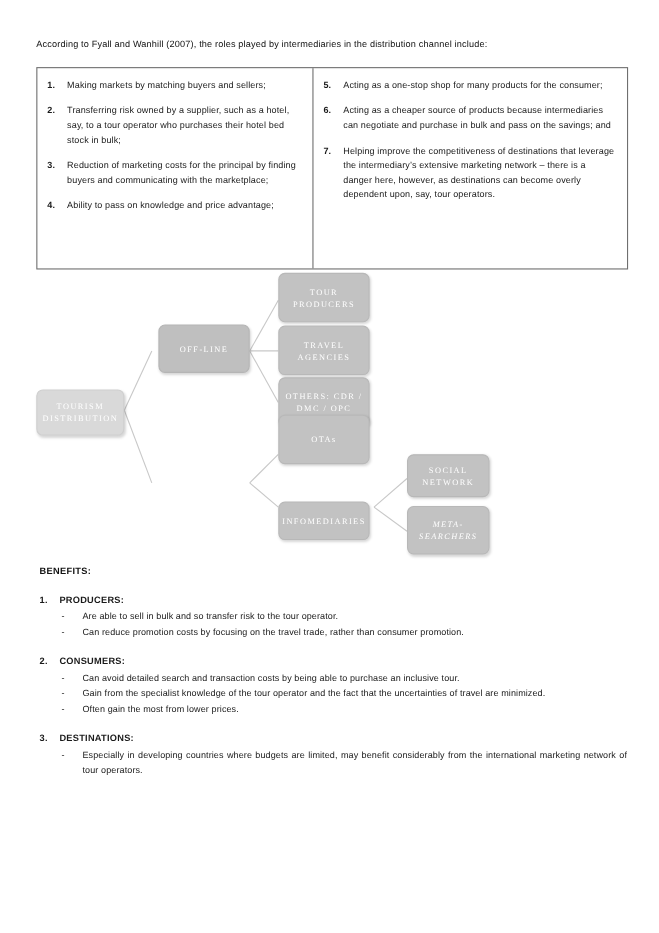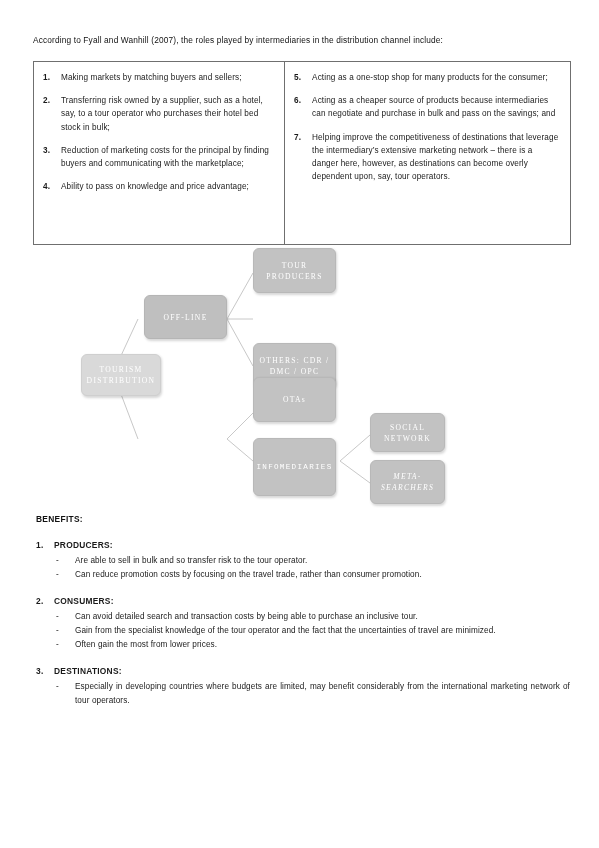--- a/index.html
+++ b/index.html
@@ -220,6 +220,7 @@
   <div class="node level-mid" style="left:124px; top:52px; width:83px; height:44px;">OFF-LINE</div>
 
   <div class="node level-leaf" style="left:233px; top:5px; width:83px; height:45px;">TOUR PRODUCERS</div>
+  <div class="node level-leaf" style="left:233px; top:53px; width:83px; height:45px;">TRAVEL AGENCIES</div>
   <div class="node level-leaf" style="left:233px; top:100px; width:83px; height:45px;">OTHERS: CDR / DMC / OPC</div>
 
   <div class="node level-leaf" style="left:233px; top:134px; width:83px; height:45px;">OTAs</div>

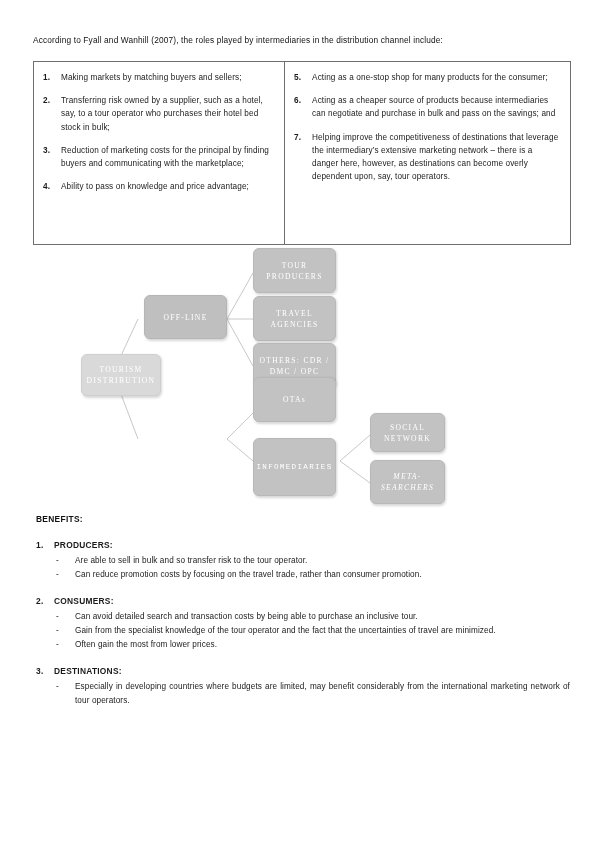--- a/index.html
+++ b/index.html
@@ -99,7 +99,6 @@
   .node.level-root {
     background: #d9d9d9;
     border: 1px solid #cfcfcf;
-    margin-left: 48px;
   }
   .node.level-mid {
     background: #bfbfbf;

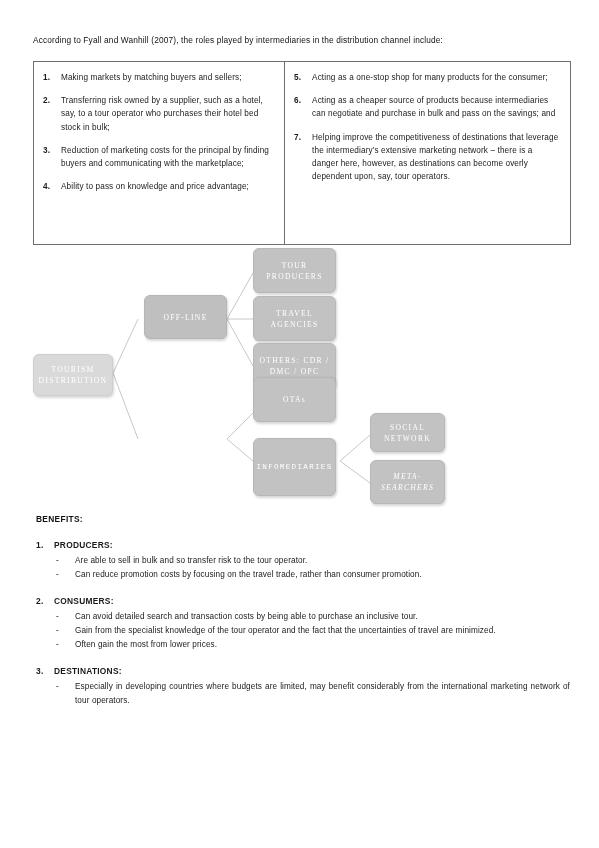--- a/index.html
+++ b/index.html
@@ -223,7 +223,7 @@
   <div class="node level-leaf" style="left:233px; top:100px; width:83px; height:45px;">OTHERS: CDR / DMC / OPC</div>
 
   <div class="node level-leaf" style="left:233px; top:134px; width:83px; height:45px;">OTAs</div>
-  <div class="node level-leaf" style="left:233px; top:195px; width:83px; height:58px;font-family:Liberation Mono, monospace;">INFOMEDIARIES</div>
+  <div class="node level-leaf" style="left:233px; top:213px; width:83px; height:35px;">INFOMEDIARIES</div>
 
   <div class="node level-leaf" style="left:350px; top:170px; width:75px; height:39px;">SOCIAL NETWORK</div>
   <div class="node level-leaf" style="left:350px; top:217px; width:75px; height:44px;font-style:italic;">META-SEARCHERS</div>

